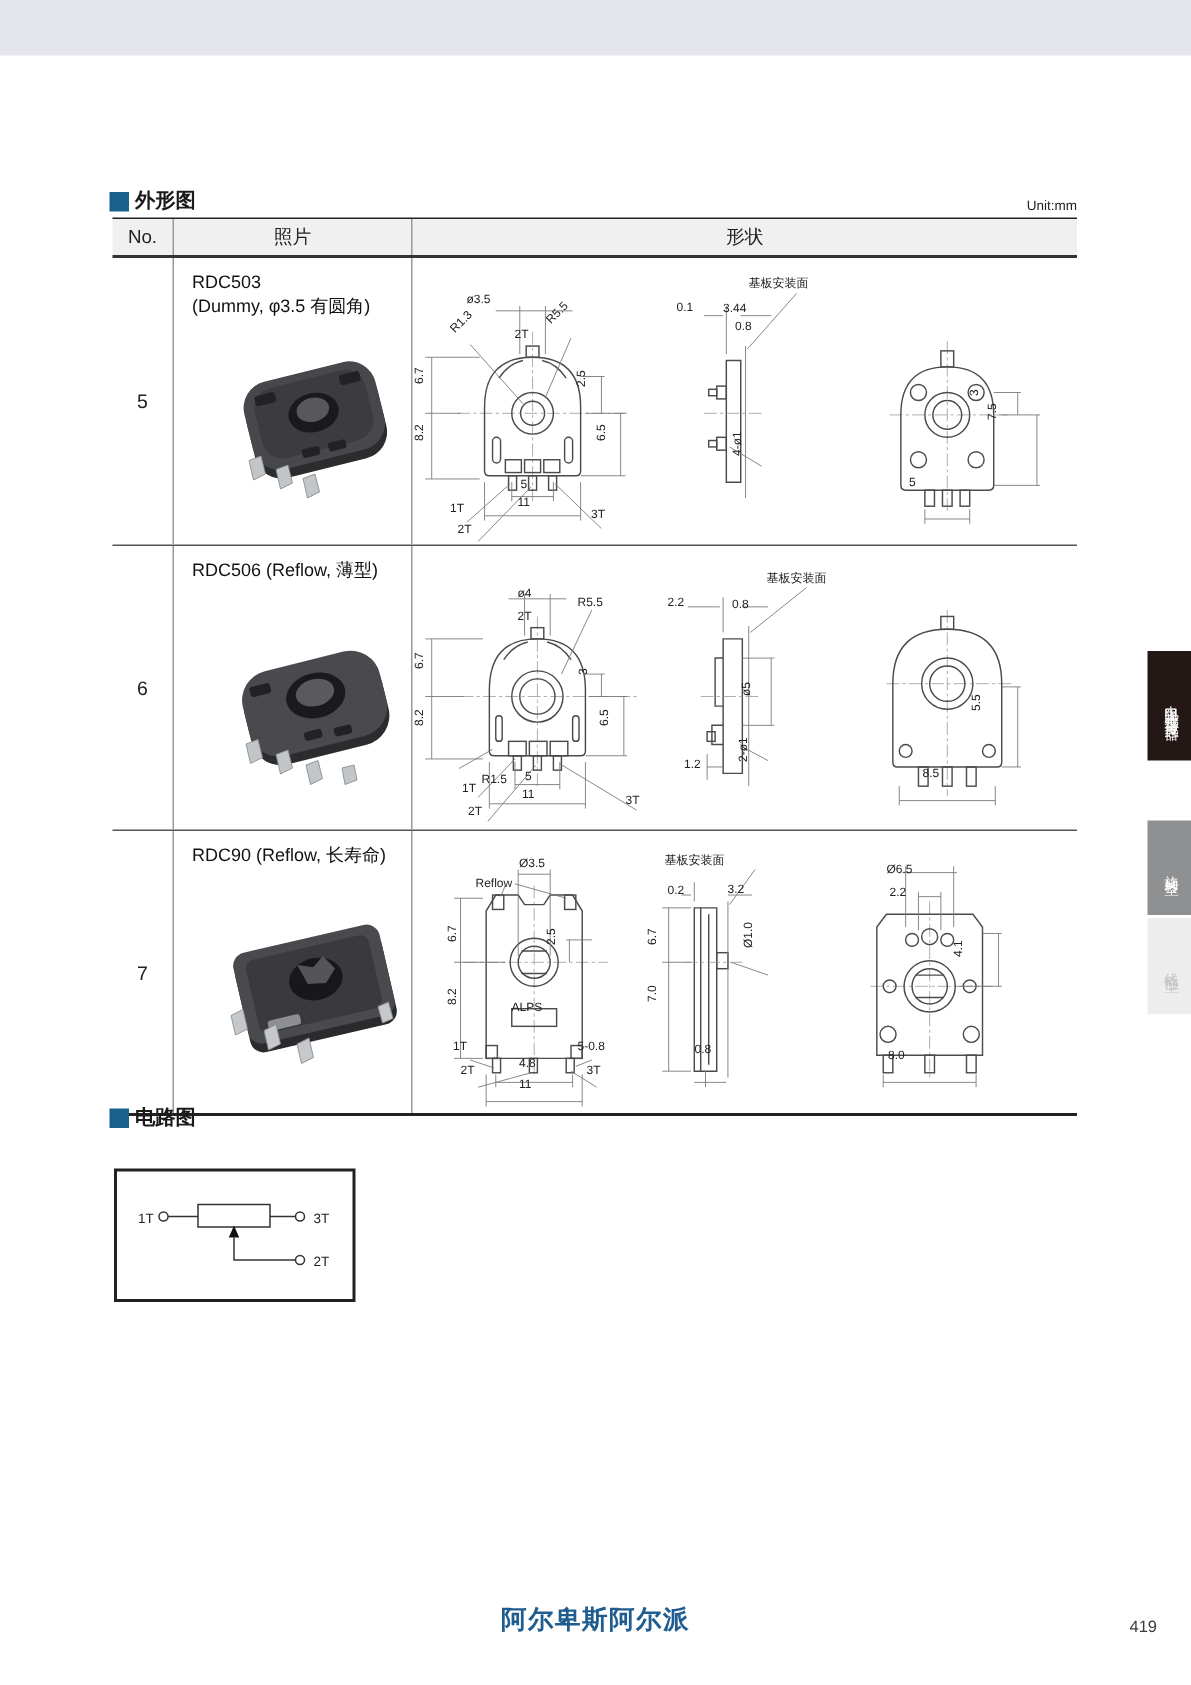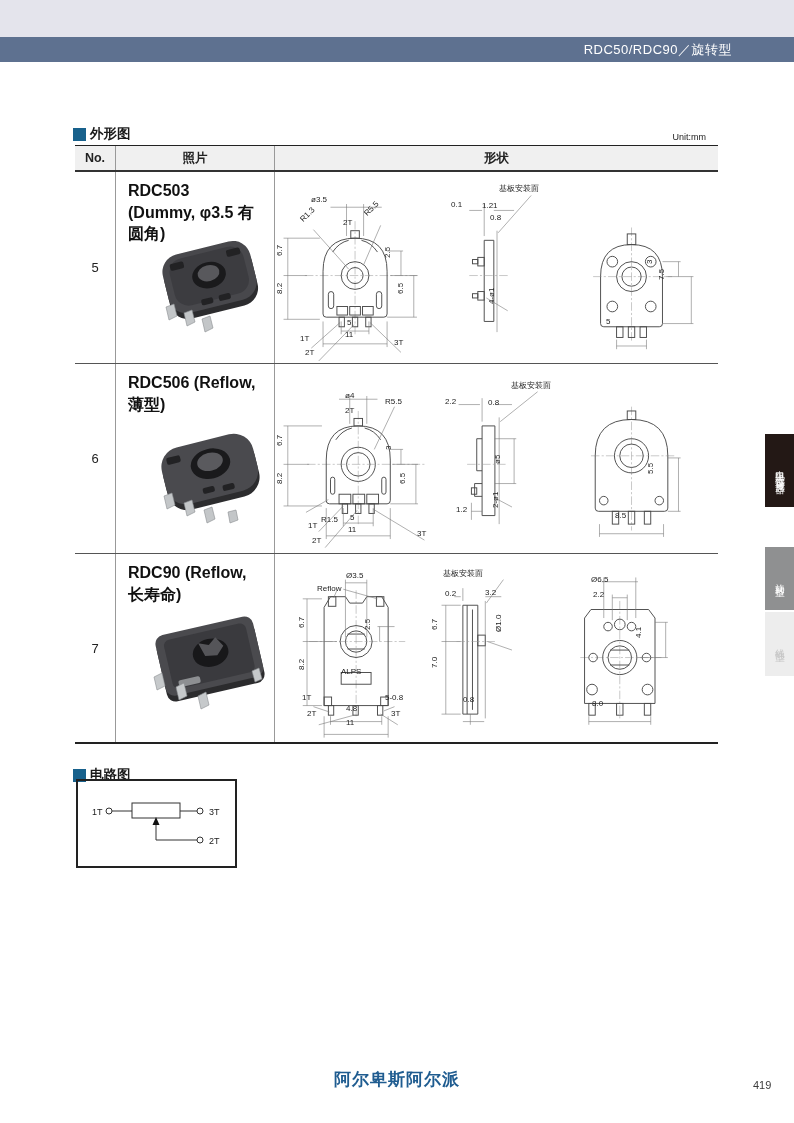--- a/index.html
+++ b/index.html
@@ -62,9 +62,6 @@
 <div class="page">
 
   <div class="top-band"></div>
-  <div class="header-bar">
-    <span>RDC50/RDC90／旋转型</span>
-  </div>
 
   <div class="section-head sh-outline">
     <span class="sq"></span>

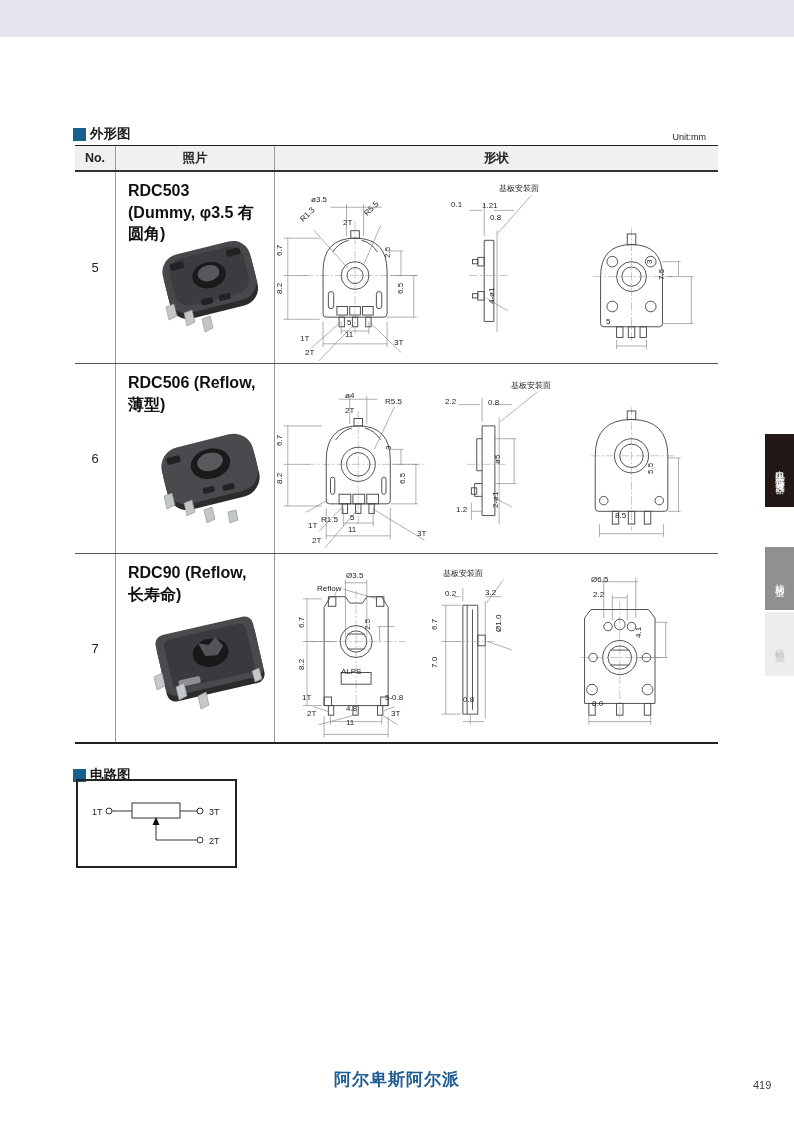--- a/index.html
+++ b/index.html
@@ -16,7 +16,7 @@
   .section-head .txt { font-size:13.5px; color:#1a1a1a; font-weight:600; }
   .sh-outline { left:73px; top:125px; }
   .sh-circuit { left:73px; top:766px; }
-  .unit-label { position:absolute; top:132px; right:88px; font-size:9px; color:#222;margin-left:32px; }
+  .unit-label { position:absolute; top:132px; right:76px; font-size:9px; color:#222;margin-left:32px; }
 
   .table { position:absolute; left:75px; top:145px; width:643px; border-top:1px solid #222; }
   .t-header { display:flex; height:26px; background:#f0f0f0; border-bottom:2px solid #333; }

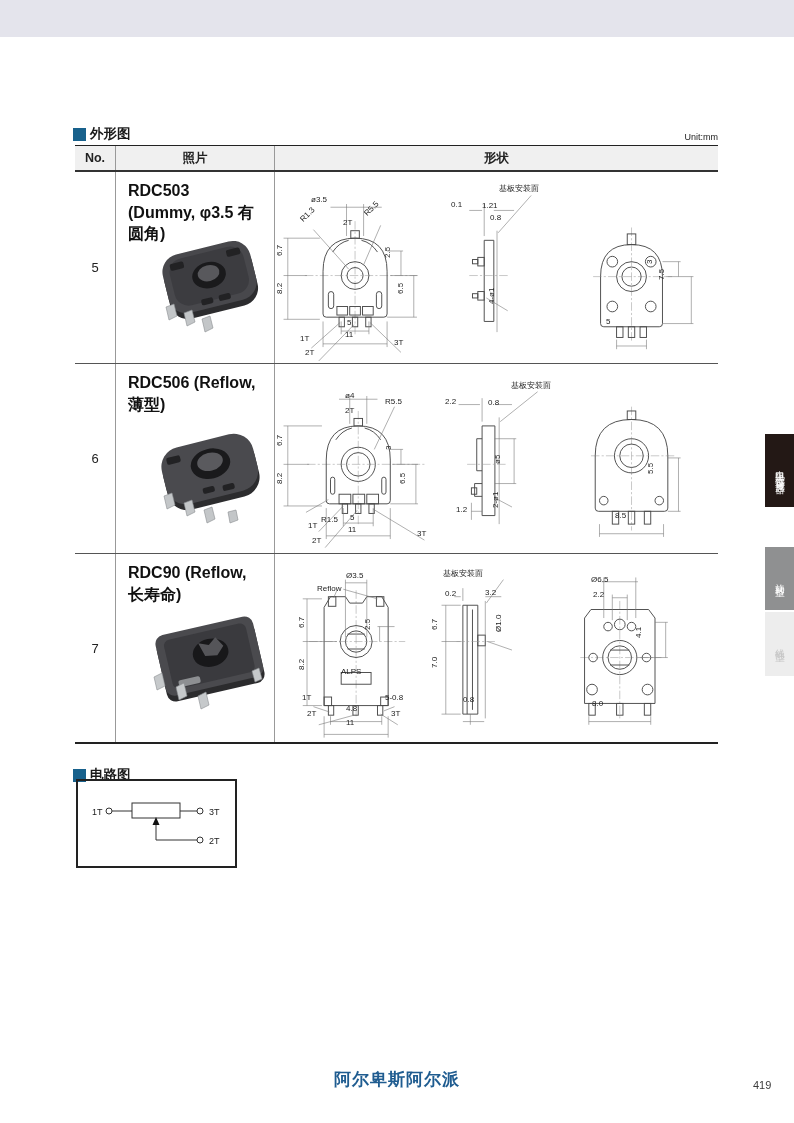--- a/index.html
+++ b/index.html
@@ -20,7 +20,7 @@
 
   .table { position:absolute; left:75px; top:145px; width:643px; border-top:1px solid #222; }
   .t-header { display:flex; height:26px; background:#f0f0f0; border-bottom:2px solid #333; }
-  .t-header > div { display:flex; align-items:center; justify-content:center; font-size:12.5px; color:#222;font-weight:bold; }
+  .t-header > div { display:flex; align-items:center; justify-content:center; font-size:12.5px; color:#222; }
   .t-row { display:flex; border-bottom:1px solid #555; }
   .t-row.last { border-bottom:2px solid #222; }
   .c-no { width:40px; display:flex; align-items:center; justify-content:center; font-size:13px; color:#222; }

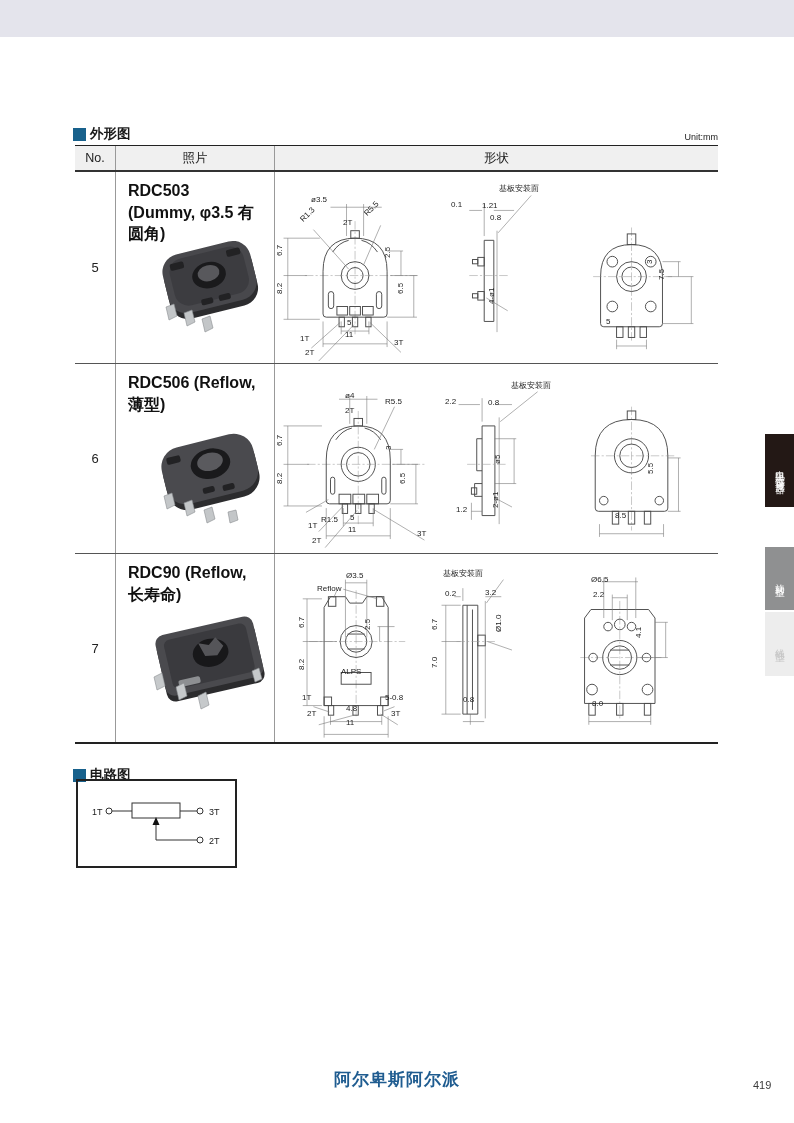--- a/index.html
+++ b/index.html
@@ -28,7 +28,7 @@
   .c-shape { flex:1; position:relative; }
   .row-h1 { height:192px; } .row-h2 { height:190px; } .row-h3 { height:190px; }
 
-  .prod-title { font-size:16px; font-weight:bold; color:#111; line-height:1.35; }
+  .prod-title { font-size:12px; font-weight:normal; color:#111; line-height:1.35; }
   .photo-wrap { position:absolute; left:0; top:0; width:188px; height:100%;
     display:flex; align-items:center; justify-content:center; pointer-events:none; }
   .photo-wrap svg { margin-top:28px; }

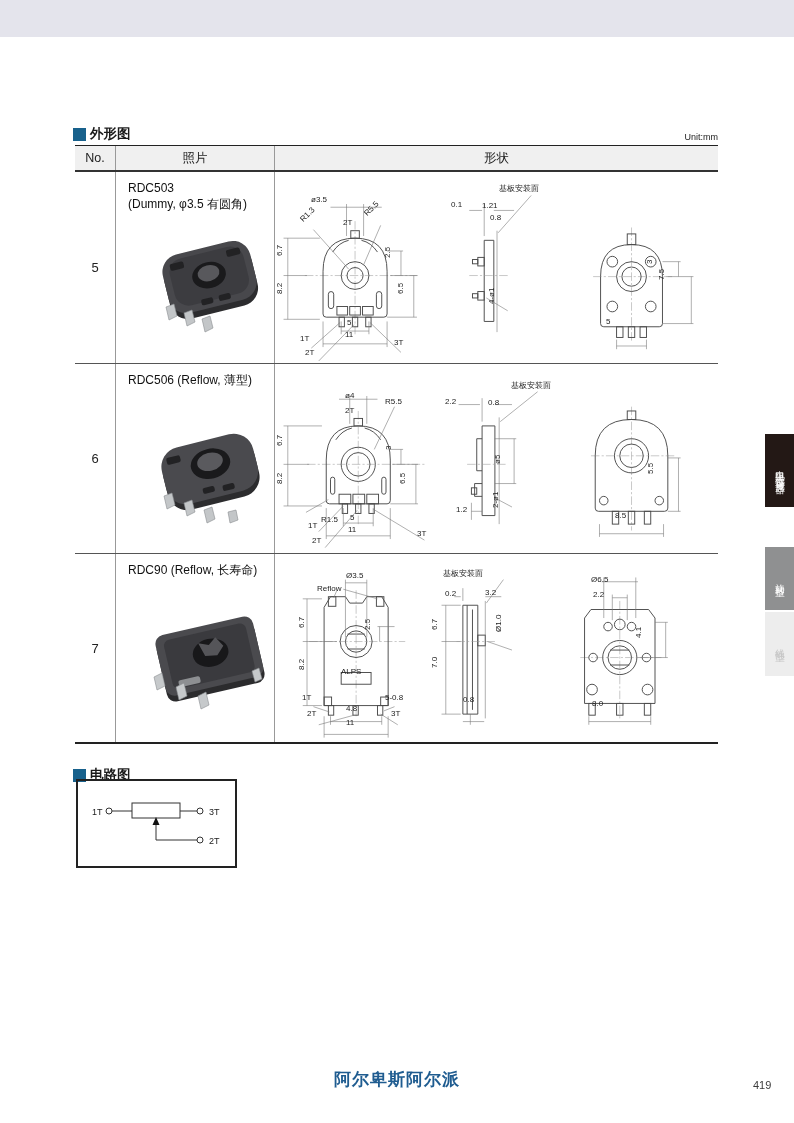--- a/index.html
+++ b/index.html
@@ -158,7 +158,7 @@
             <span class="dim-label" style="left: 30px; top: 177px;">2T</span>
             <span class="dim-label" style="left: 119px; top: 167px;">3T</span>
             <span class="dim-label" style="left: 176px; top: 29px;">0.1</span>
-            <span class="dim-label" style="left: 207px; top: 30px;">1.21</span>
+            <span class="dim-label" style="left: 207px; top: 30px;">3.44</span>
             <span class="dim-label" style="left: 215px; top: 42px;">0.8</span>
             <span class="dim-label" style="left: 224px; top: 13px;">基板安装面</span>
             <span class="dim-label" style="left: 213px; top: 132px; transform: rotate(-90deg); transform-origin: 0px 0px;">4-ø1</span>

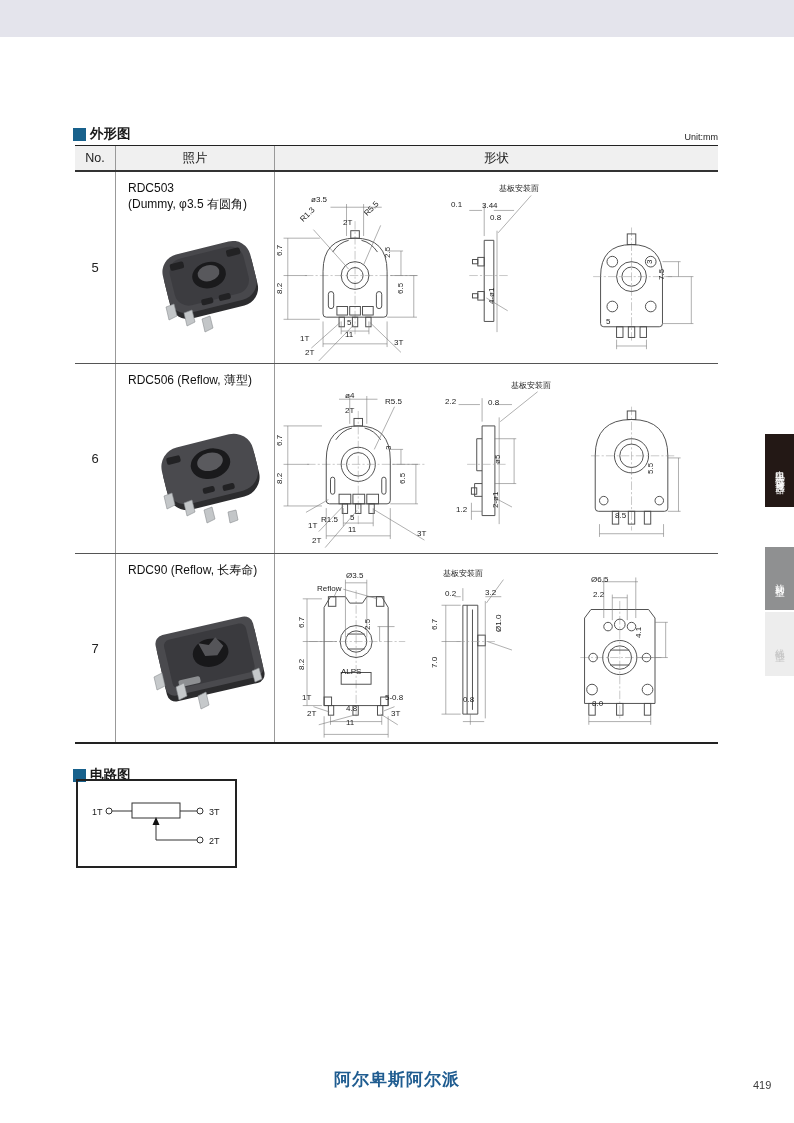--- a/index.html
+++ b/index.html
@@ -15,7 +15,7 @@
   .section-head .sq { width:13px; height:13px; background:#18618c; }
   .section-head .txt { font-size:13.5px; color:#1a1a1a; font-weight:600; }
   .sh-outline { left:73px; top:125px; }
-  .sh-circuit { left:73px; top:766px; }
+  .sh-circuit { left:73px; top:736px; }
   .unit-label { position:absolute; top:132px; right:76px; font-size:9px; color:#222;margin-left:32px; }
 
   .table { position:absolute; left:75px; top:145px; width:643px; border-top:1px solid #222; }

